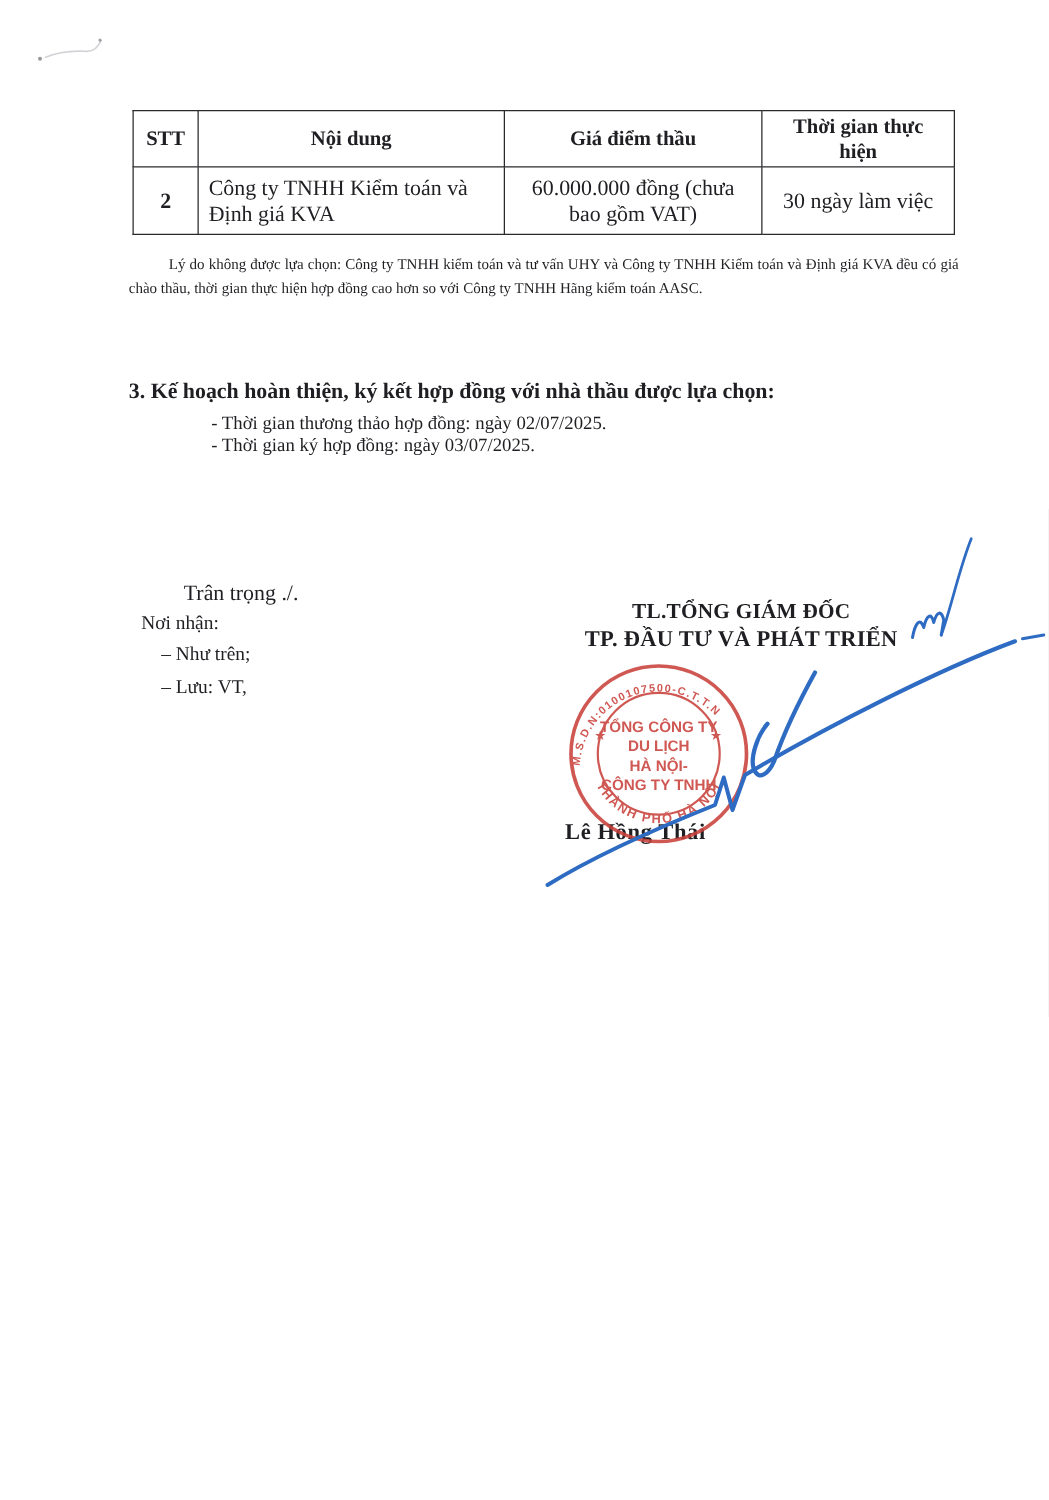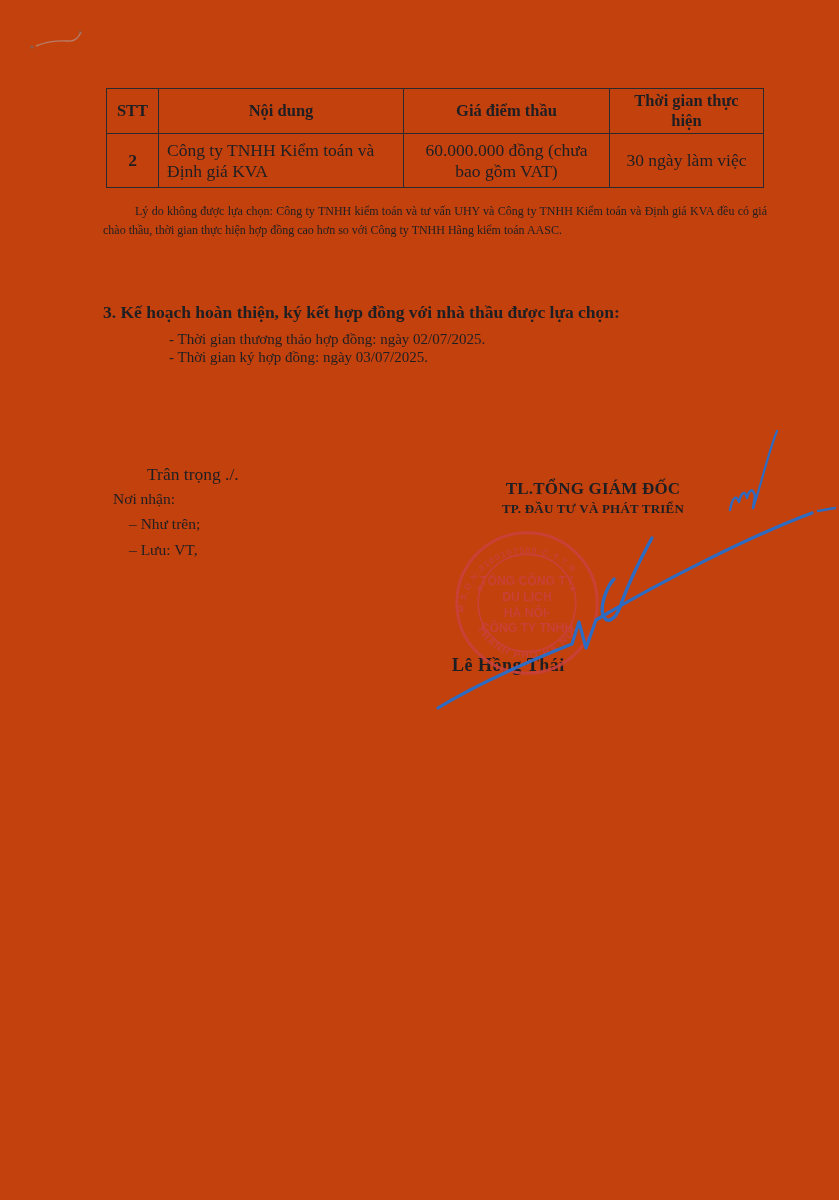--- a/index.html
+++ b/index.html
@@ -7,7 +7,7 @@
     position:relative;
     width:839px;height:1200px;
     margin:0 auto;
-    background:#c2410c;
+    background:#ffffff;
     overflow:hidden;
     font-family:"Liberation Serif", serif;
     color:#1f1f23;

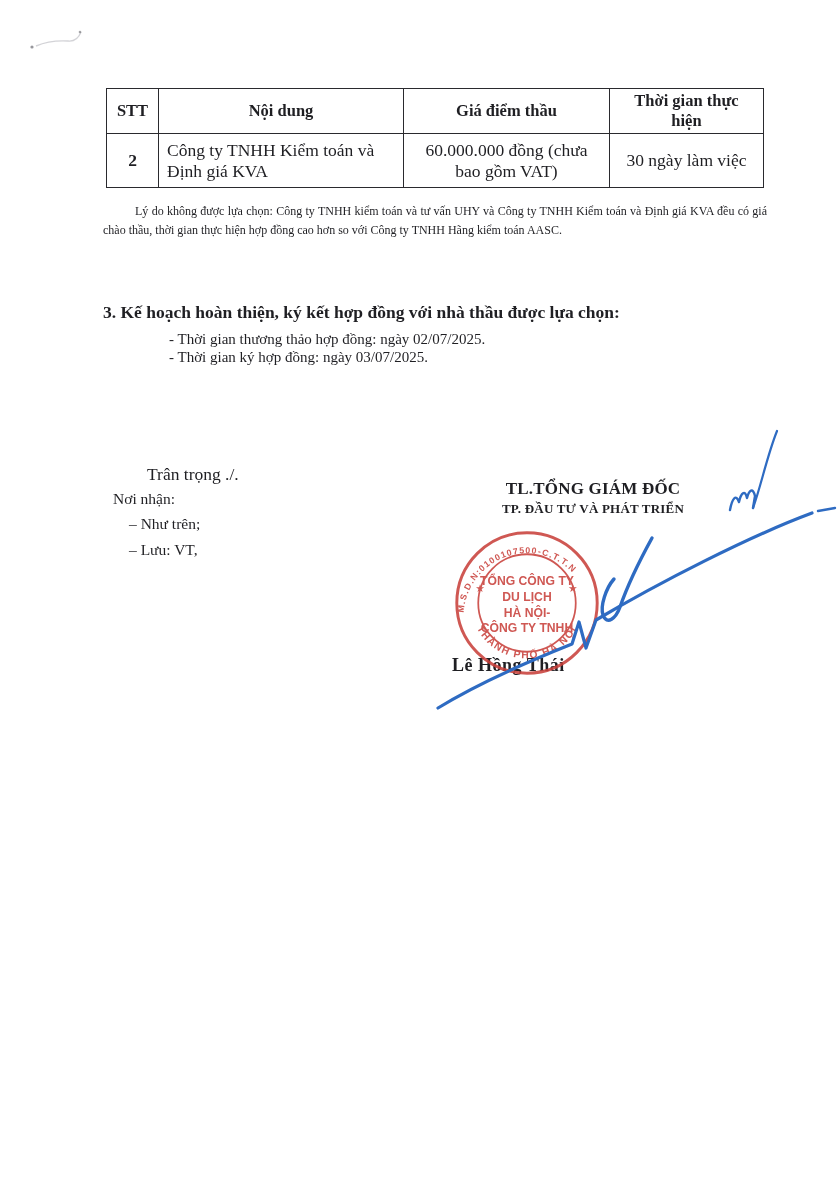--- a/index.html
+++ b/index.html
@@ -58,7 +58,7 @@
     text-align:center;font-weight:bold;
   }
   .sign-title-1{font-size:17px;letter-spacing:.2px;text-align:center;}
-  .sign-title-2{font-size:13px;letter-spacing:.2px;margin-top:2px;font-family:Liberation Serif, serif;}
+  .sign-title-2{font-size:18px;letter-spacing:.2px;margin-top:2px;font-family:Liberation Serif, serif;}
   .signer-name{
     position:absolute;left:452px;top:655px;width:282px;
     text-align:left;font-weight:bold;font-size:18px;letter-spacing:.5px;

